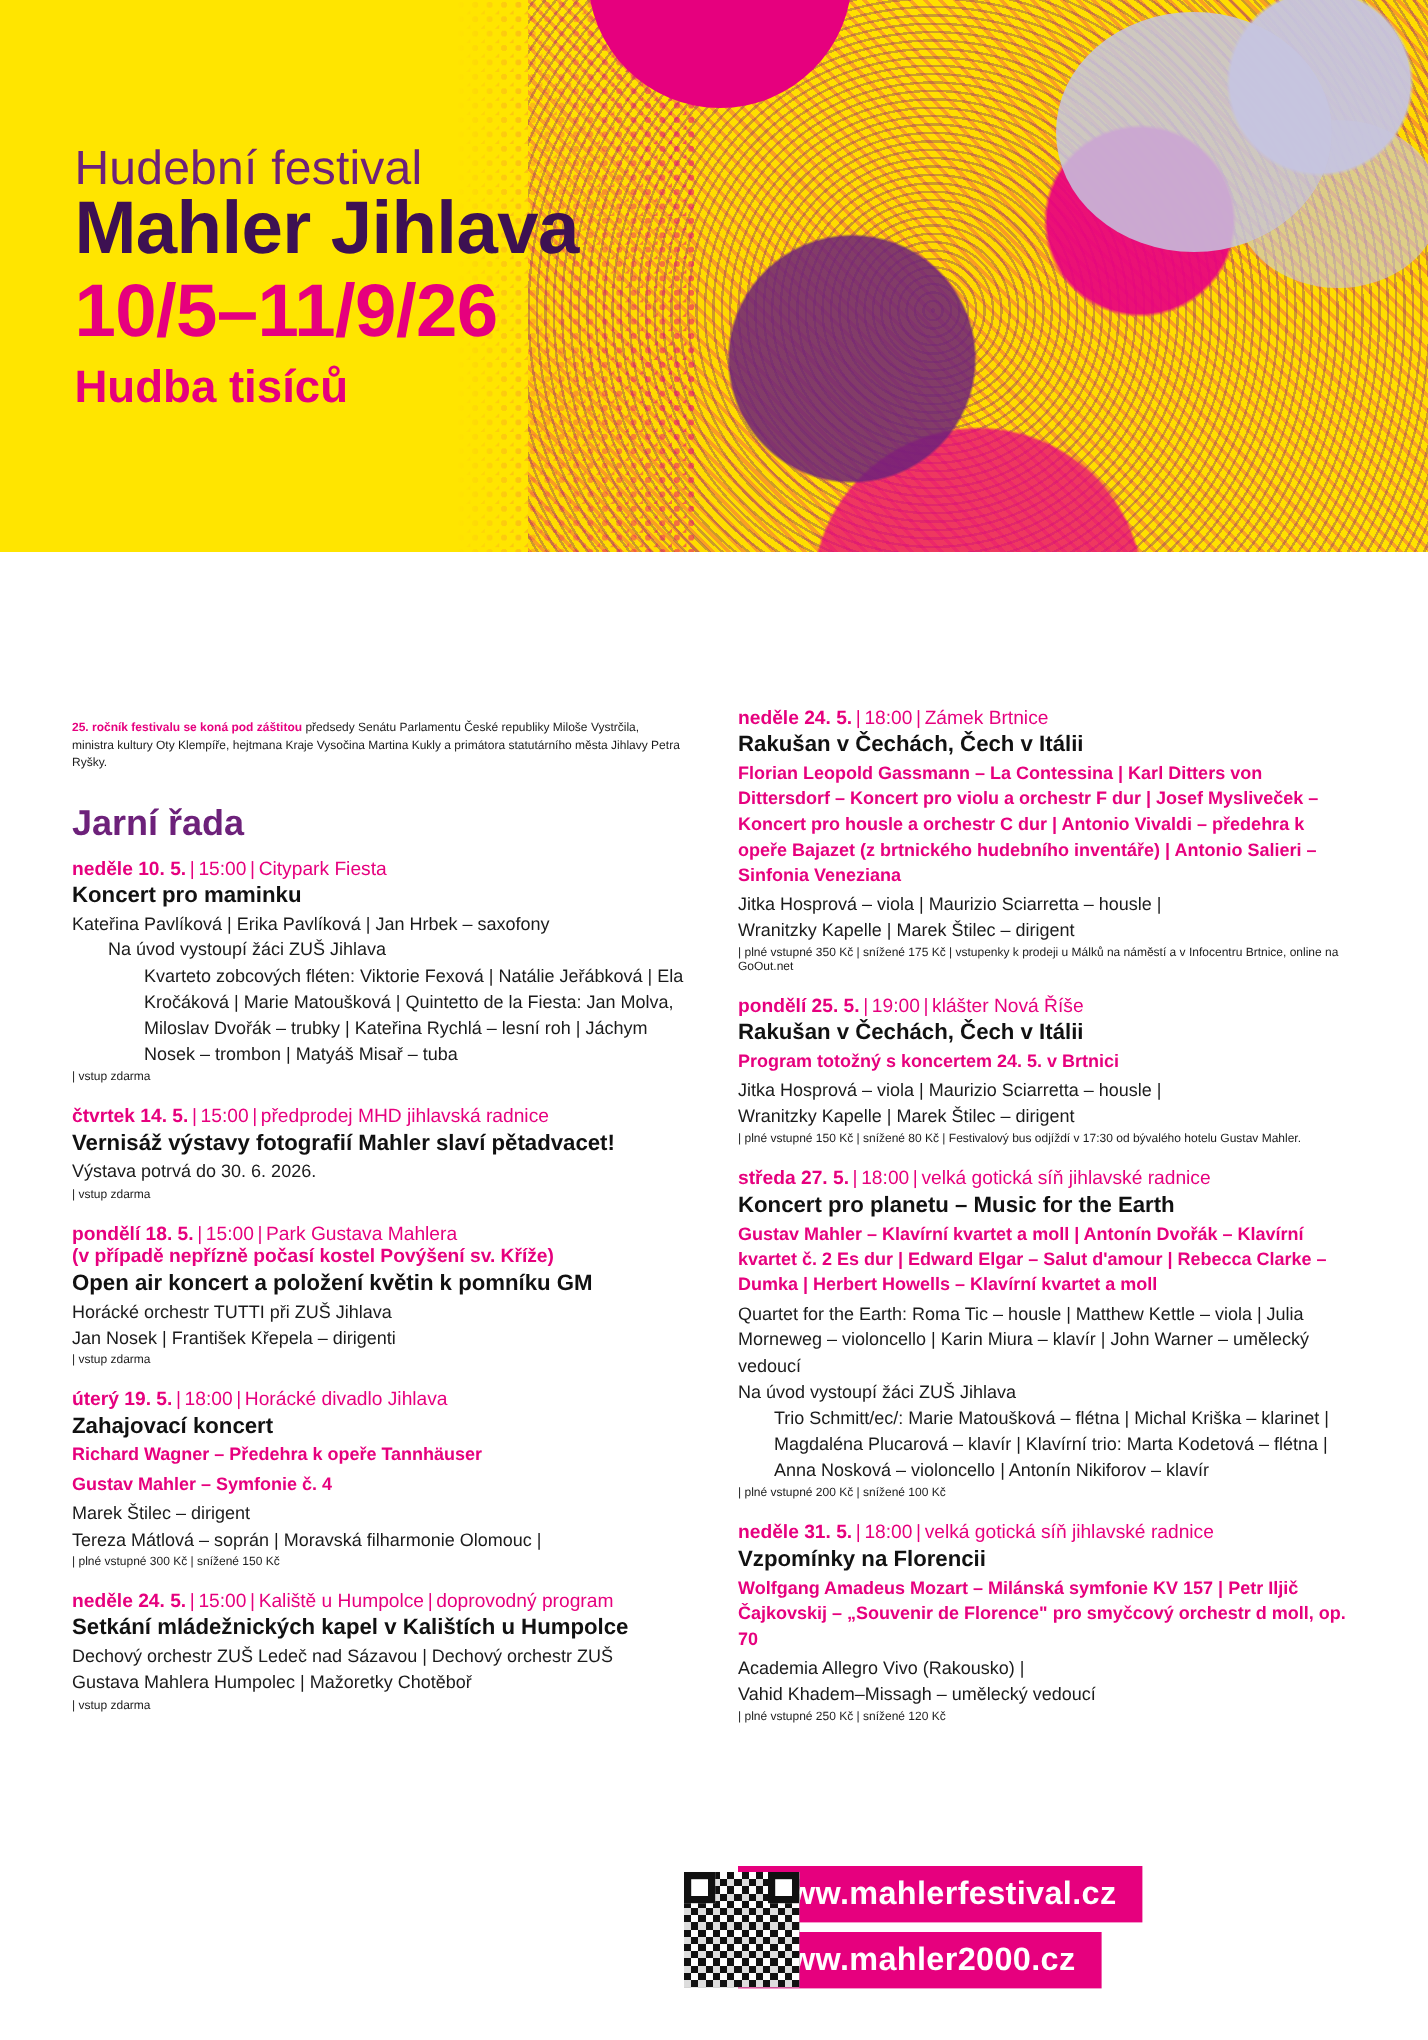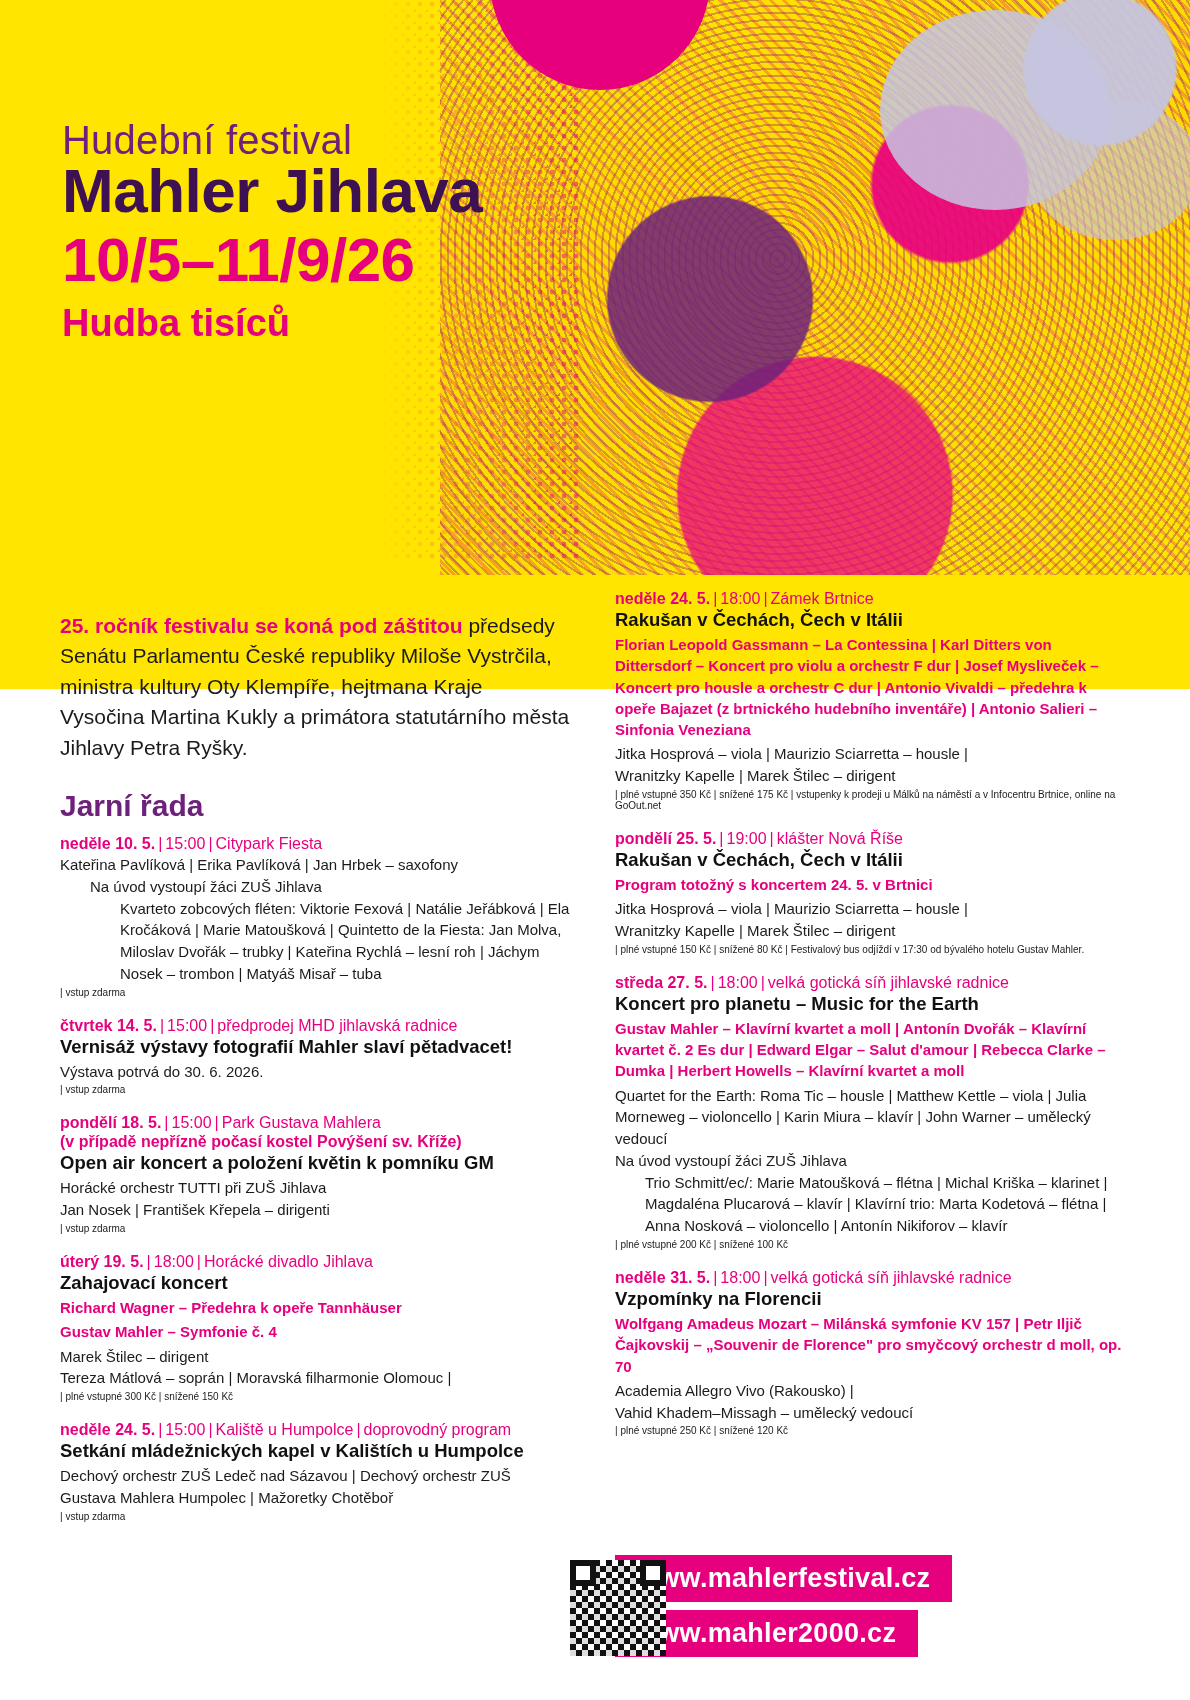--- a/index.html
+++ b/index.html
@@ -14,7 +14,7 @@
 
   
   .hero{
-    position:absolute;top:0;left:0;width:1190px;height:689px;
+    position:absolute;top:0;left:0;width:1190px;height:460px;
     background:#ffe500;
     overflow:hidden;
   }

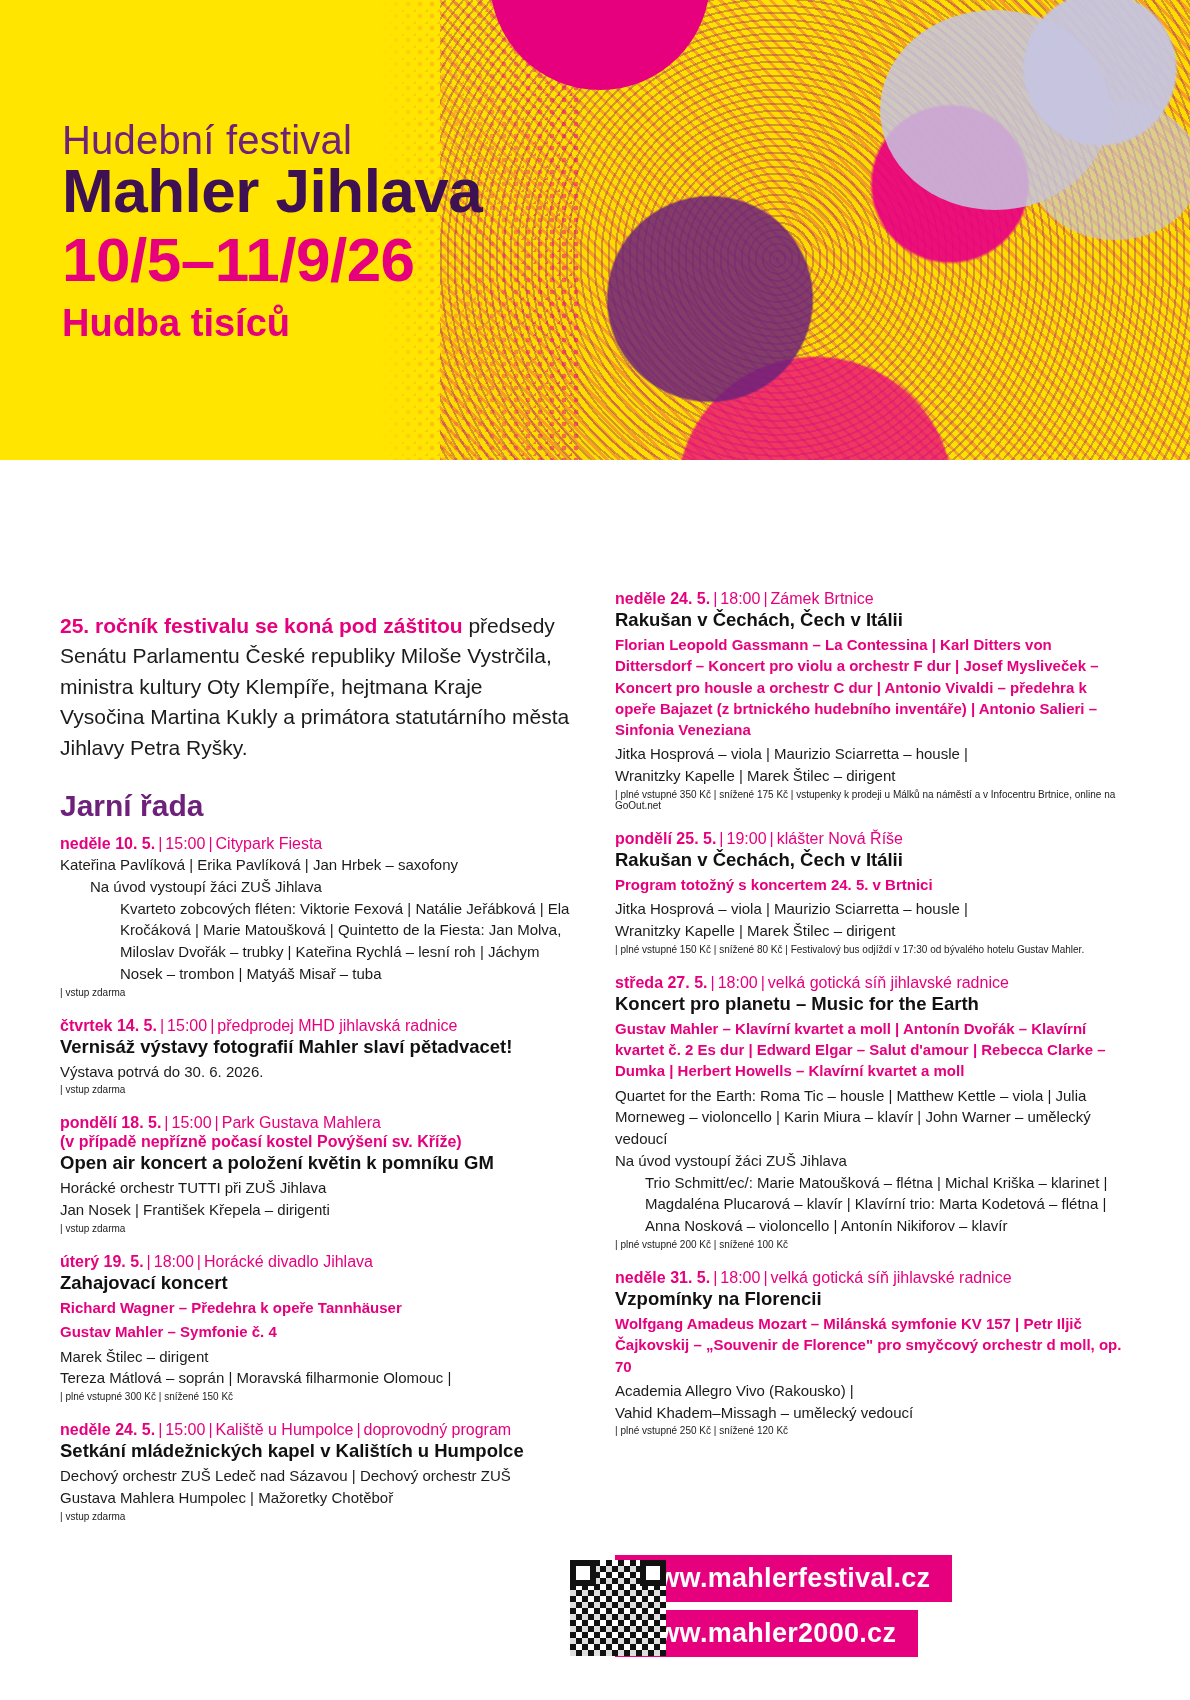--- a/index.html
+++ b/index.html
@@ -65,7 +65,7 @@
   .col-left{left:60px;width:510px;}
   .col-right{left:615px;width:515px;}
 
-  .intro{font-size:21px;line-height:1.45;color:#1b1b1b;}
+  .intro{font-size:10px;line-height:1.45;color:#1b1b1b;}
   .intro b{color:#e6007e;}
 
   .section-title{

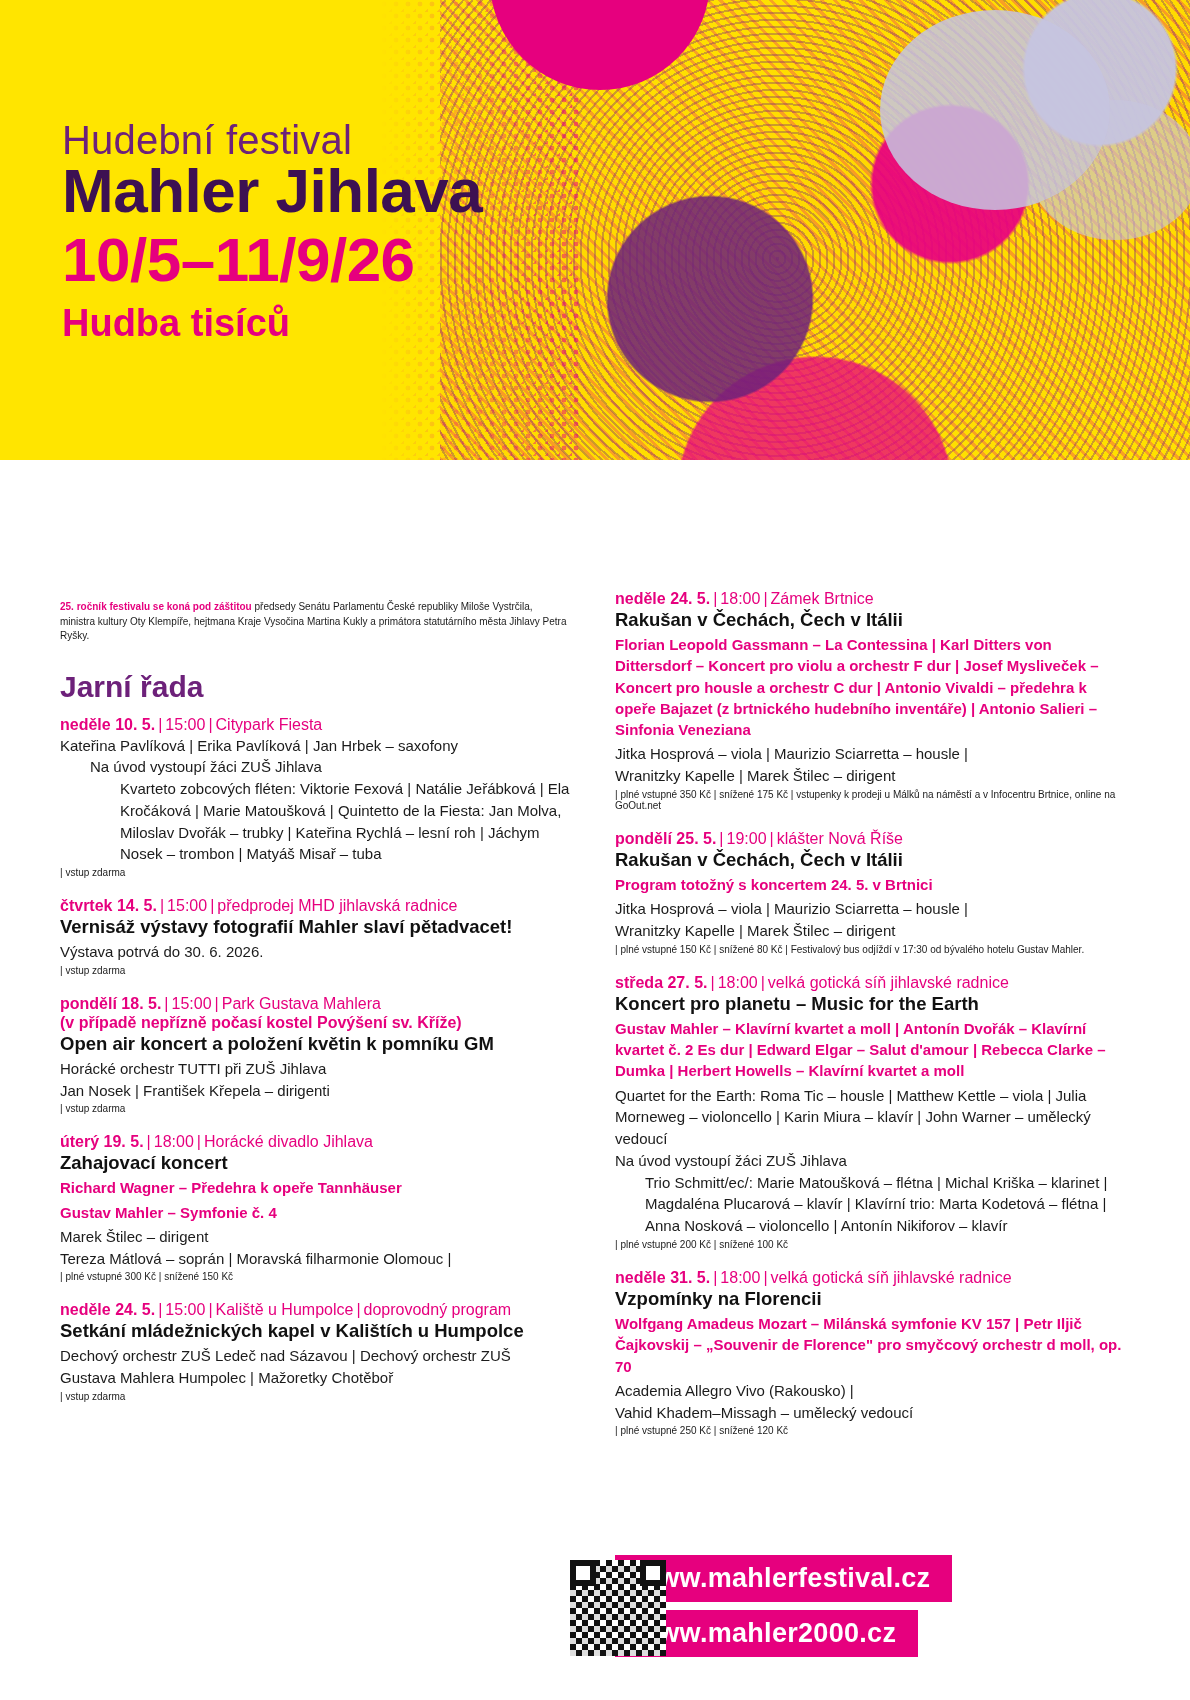--- a/index.html
+++ b/index.html
@@ -137,6 +137,7 @@
         <div class="ev-line">
           <span>neděle 10. 5.</span><span class="sep">|</span><span class="time">15:00</span><span class="sep">|</span><span class="place">Citypark Fiesta</span>
         </div>
+        <div class="ev-title">Koncert pro maminku</div>
         <div class="ev-perf">Kateřina Pavlíková | Erika Pavlíková | Jan Hrbek – saxofony</div>
         <div class="ev-perf indent">Na úvod vystoupí žáci ZUŠ Jihlava</div>
         <div class="ev-perf indent2">Kvarteto zobcových fléten: Viktorie Fexová | Natálie Jeřábková | Ela Kročáková | Marie Matoušková | Quintetto de la Fiesta: Jan Molva, Miloslav Dvořák – trubky | Kateřina Rychlá – lesní roh | Jáchym Nosek – trombon | Matyáš Misař – tuba</div>

